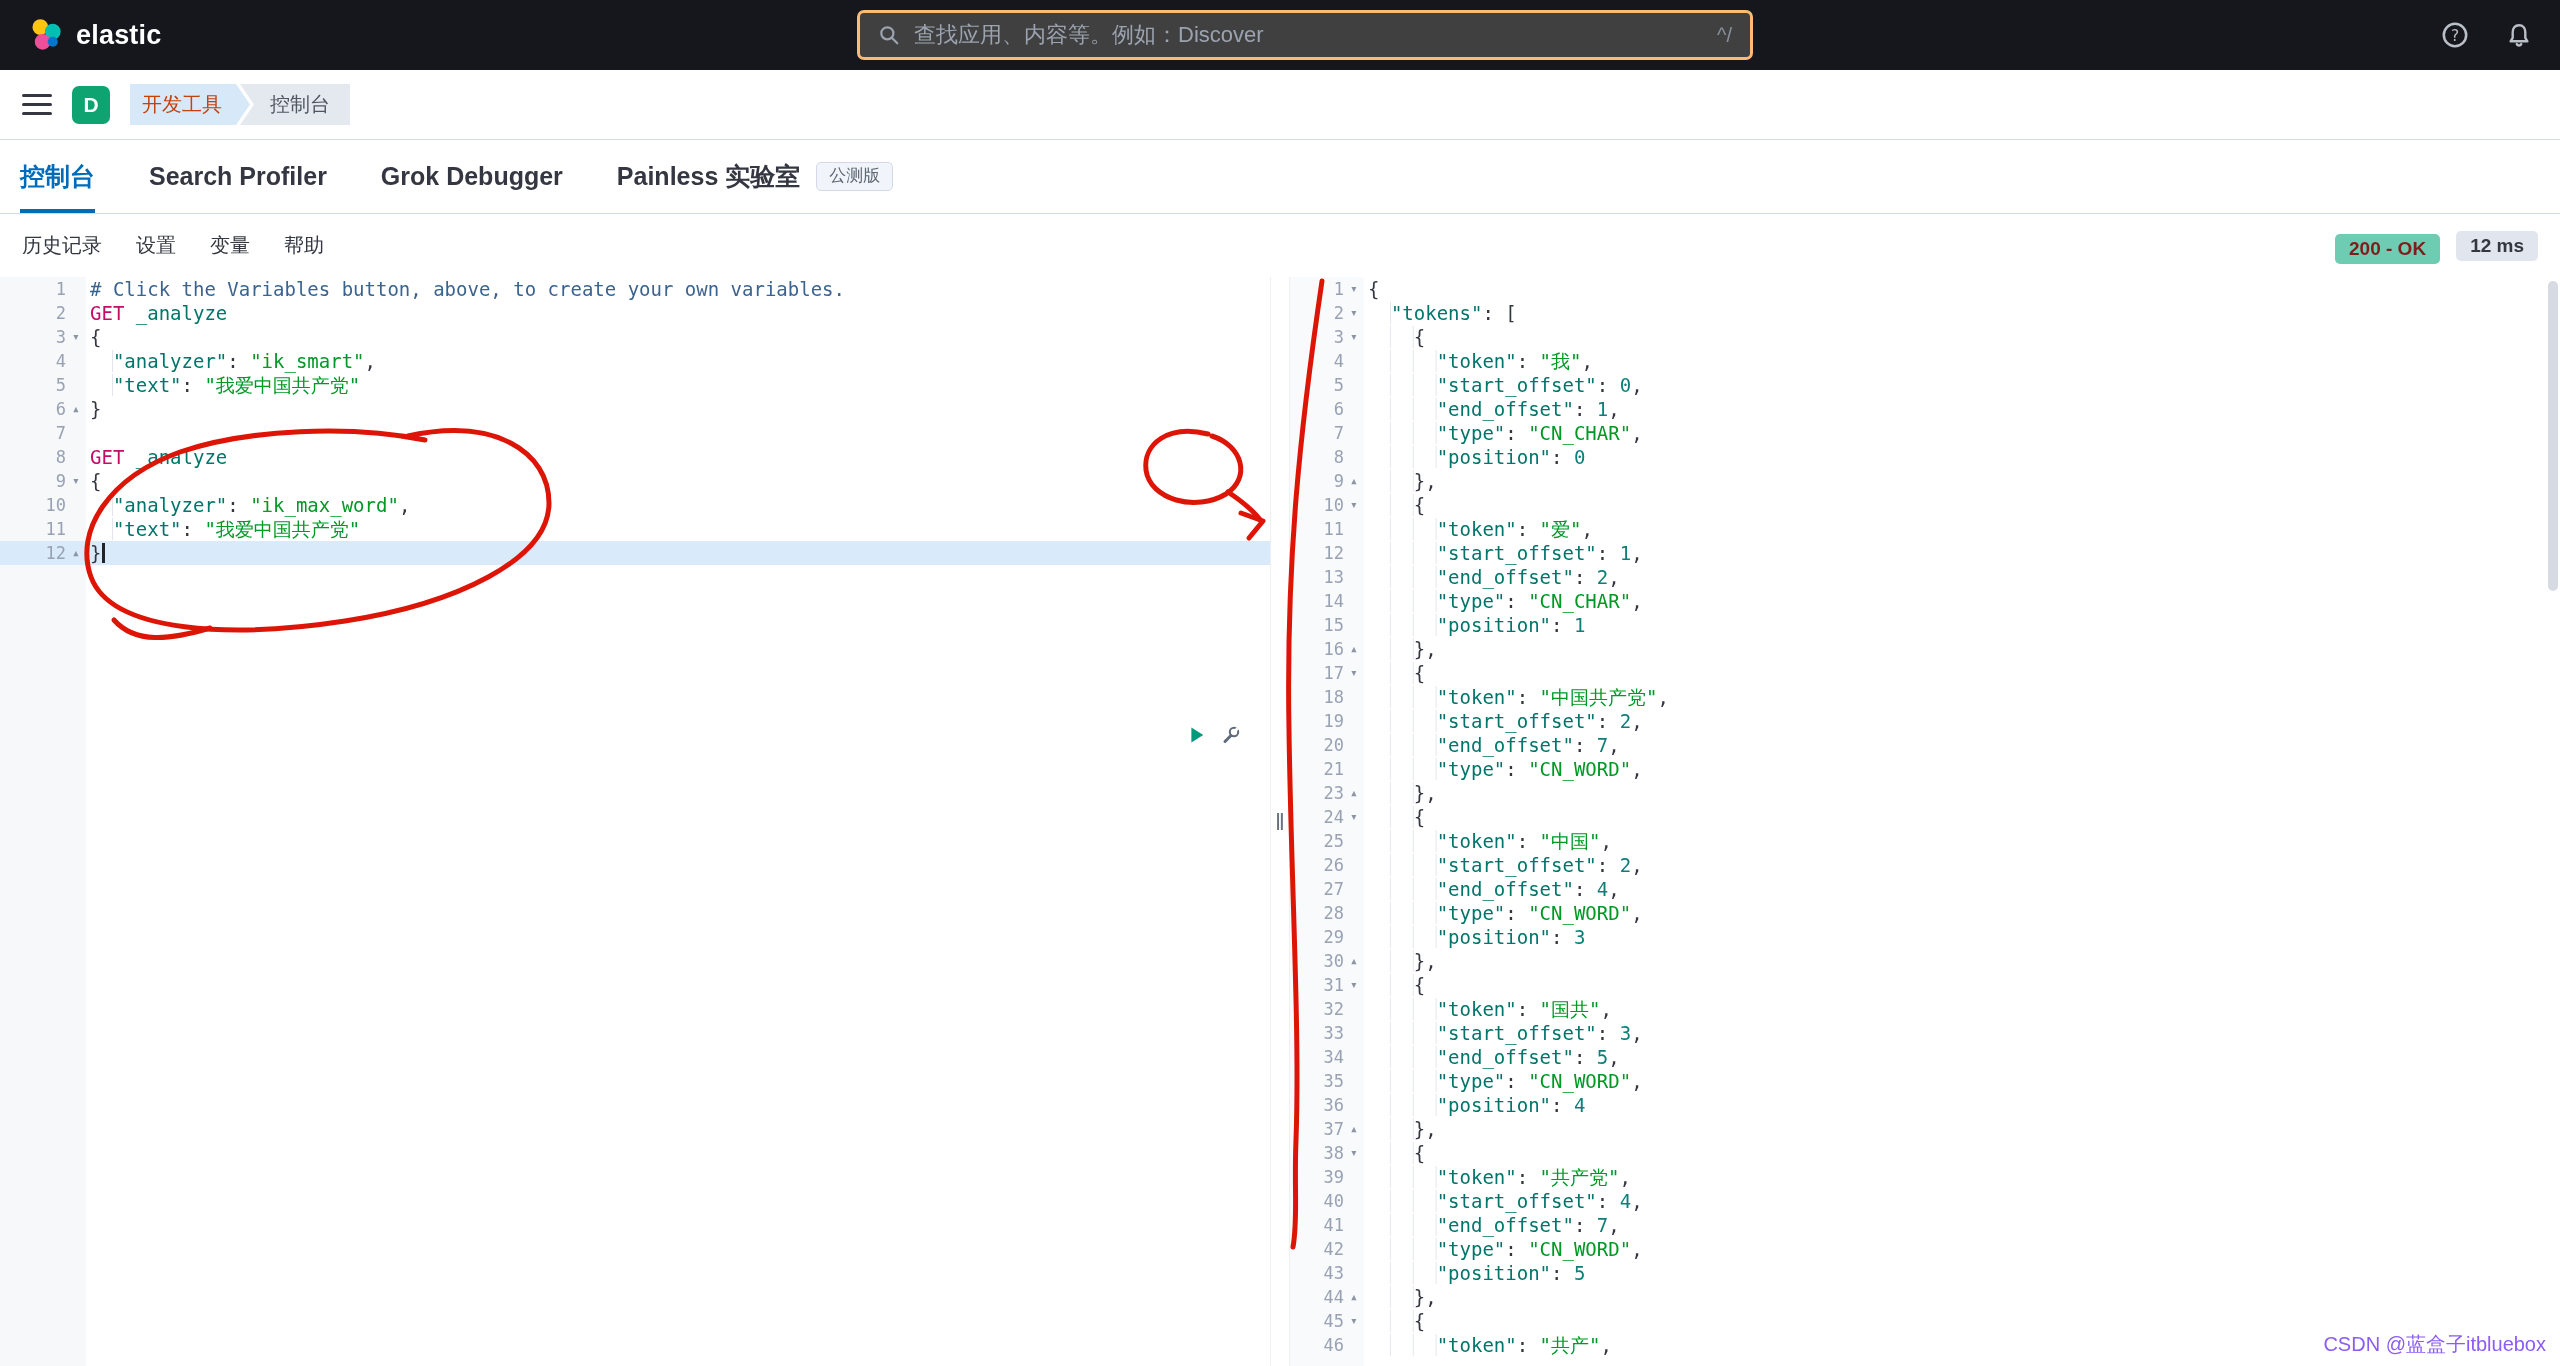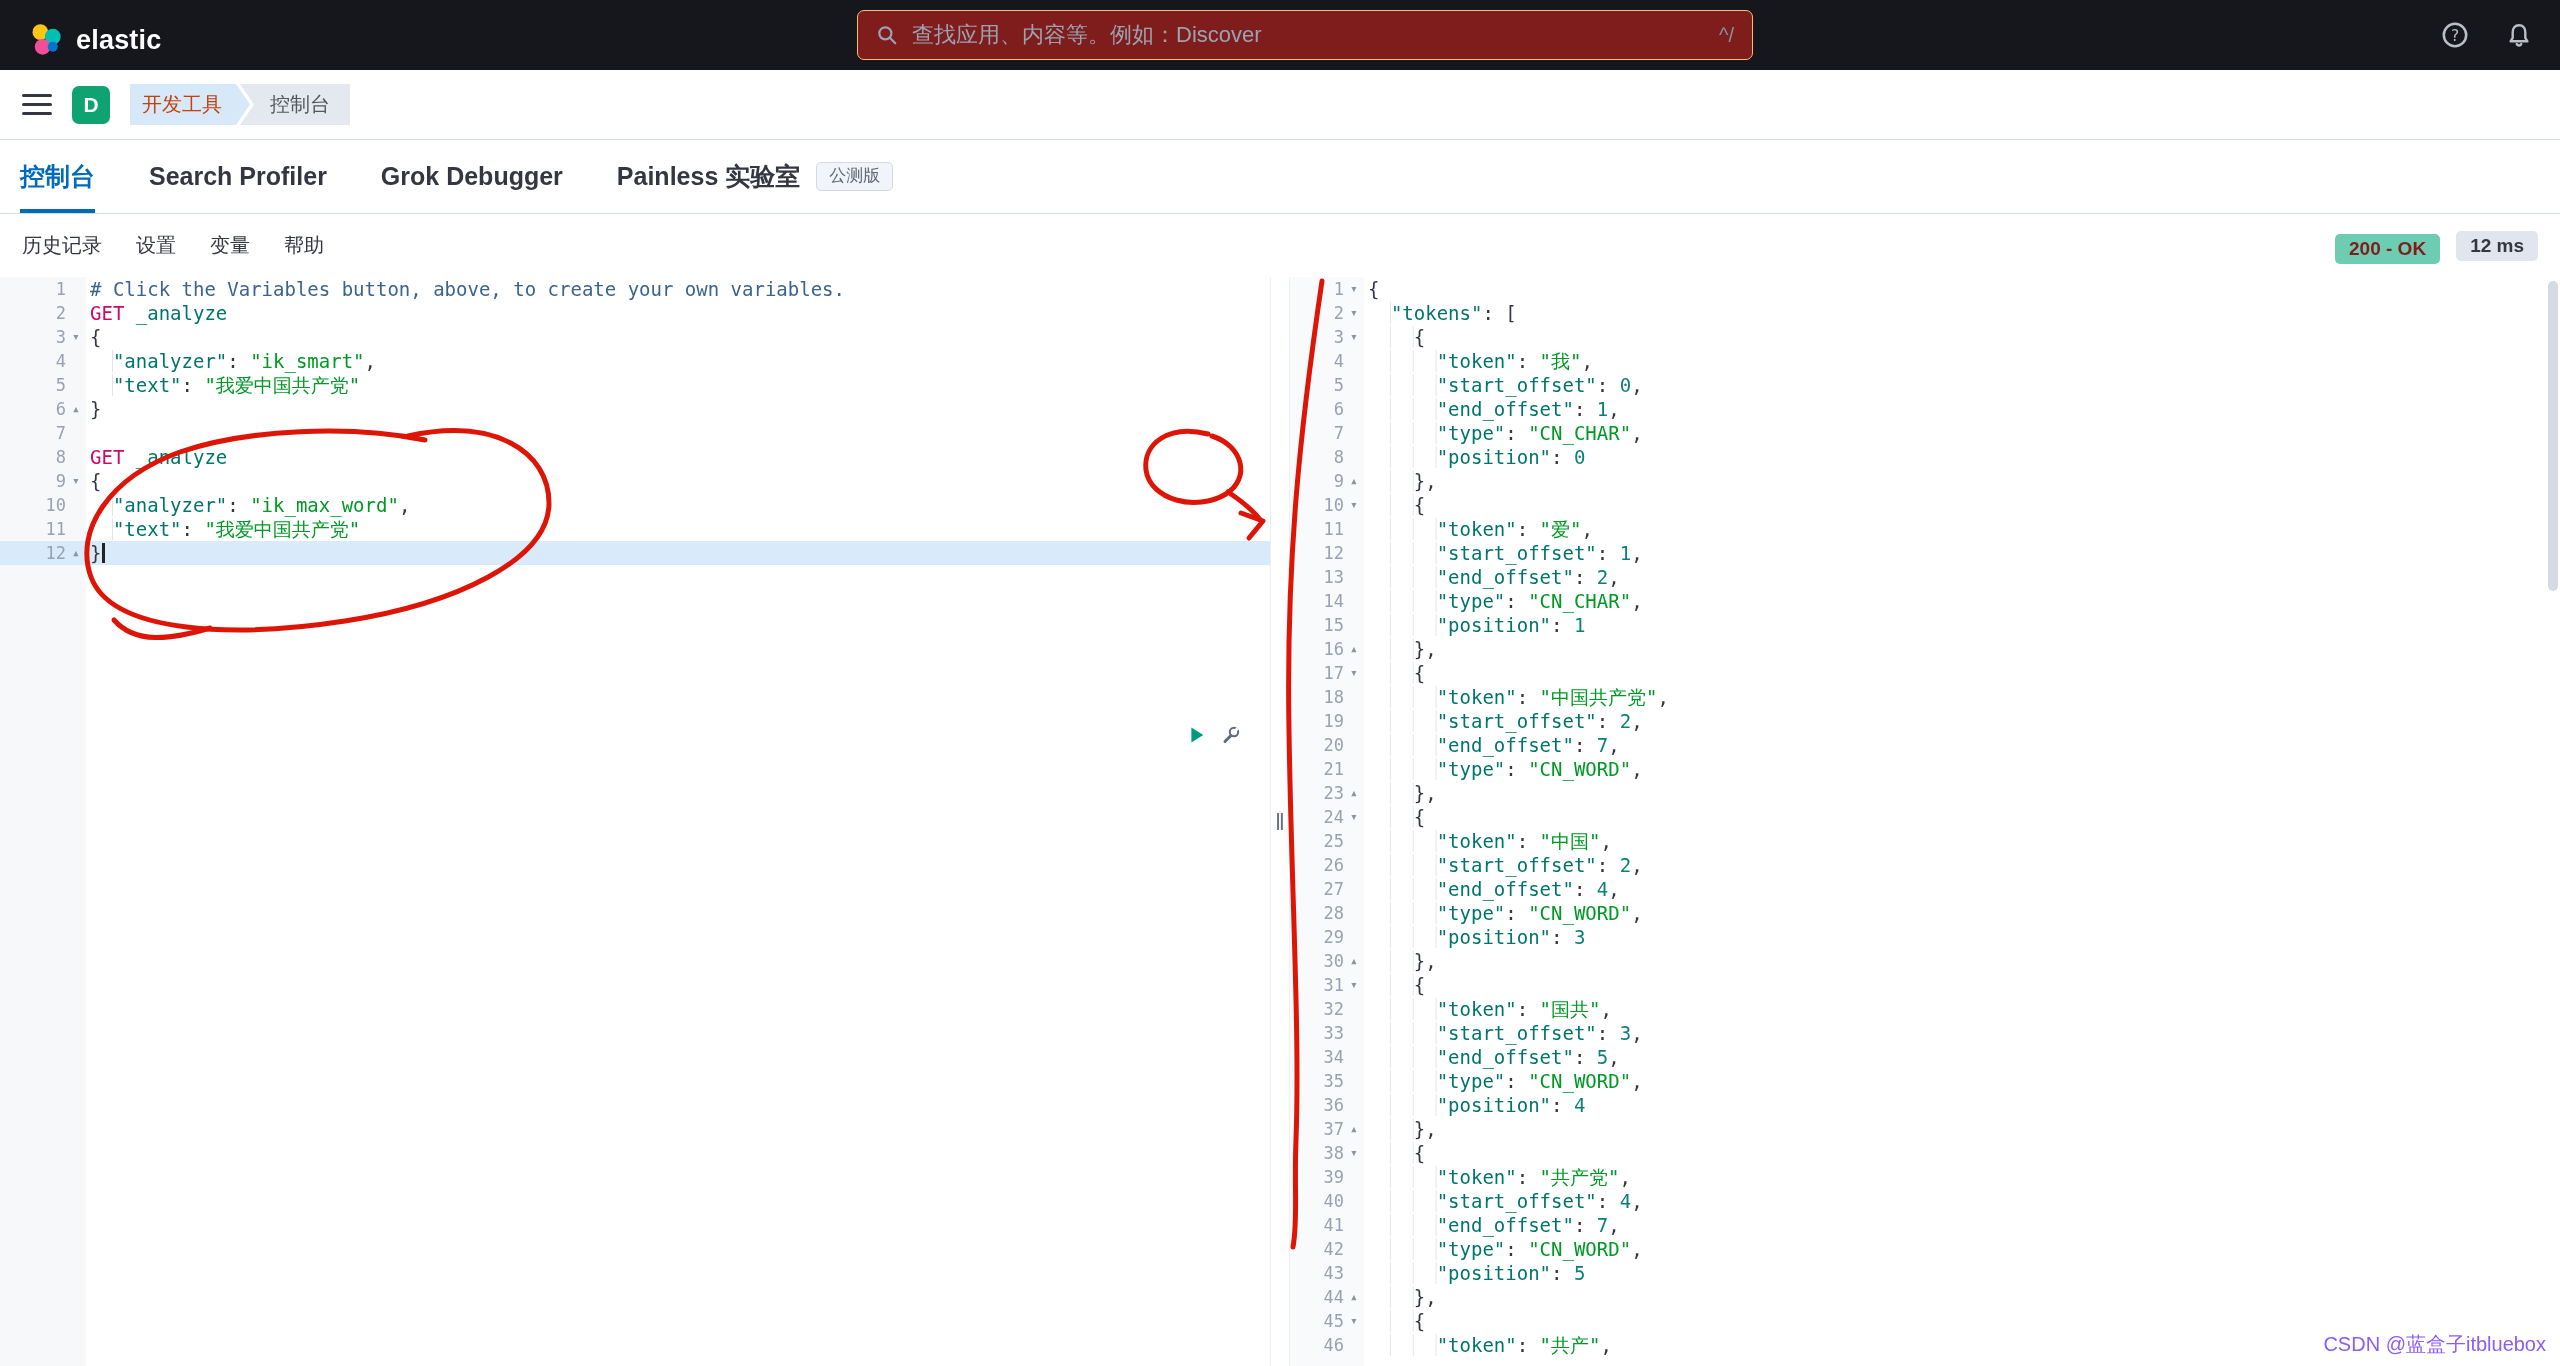--- a/index.html
+++ b/index.html
@@ -18,7 +18,7 @@
   body{overflow:hidden;background:#fff;font-family:"Liberation Sans",sans-serif;color:#343741;position:relative;}
 
   
-  .top-header{position:relative;height:70px;background:#16171d;display:flex;align-items:flex-end;padding:12px 28px;}
+  .top-header{position:relative;height:70px;background:#16171d;display:flex;align-items:center;padding:0 28px;}
   .logo{display:flex;align-items:center;gap:12px;cursor:pointer;}
   .logo-text{color:#fff;font-size:27px;font-weight:600;letter-spacing:.2px;}
   .search-box{position:absolute;left:857px;top:10px;width:896px;height:50px;background:#7f1d1d;border:1px solid #fdba74;border-radius:7px;display:flex;align-items:center;padding:0 18px;gap:14px;cursor:text;}

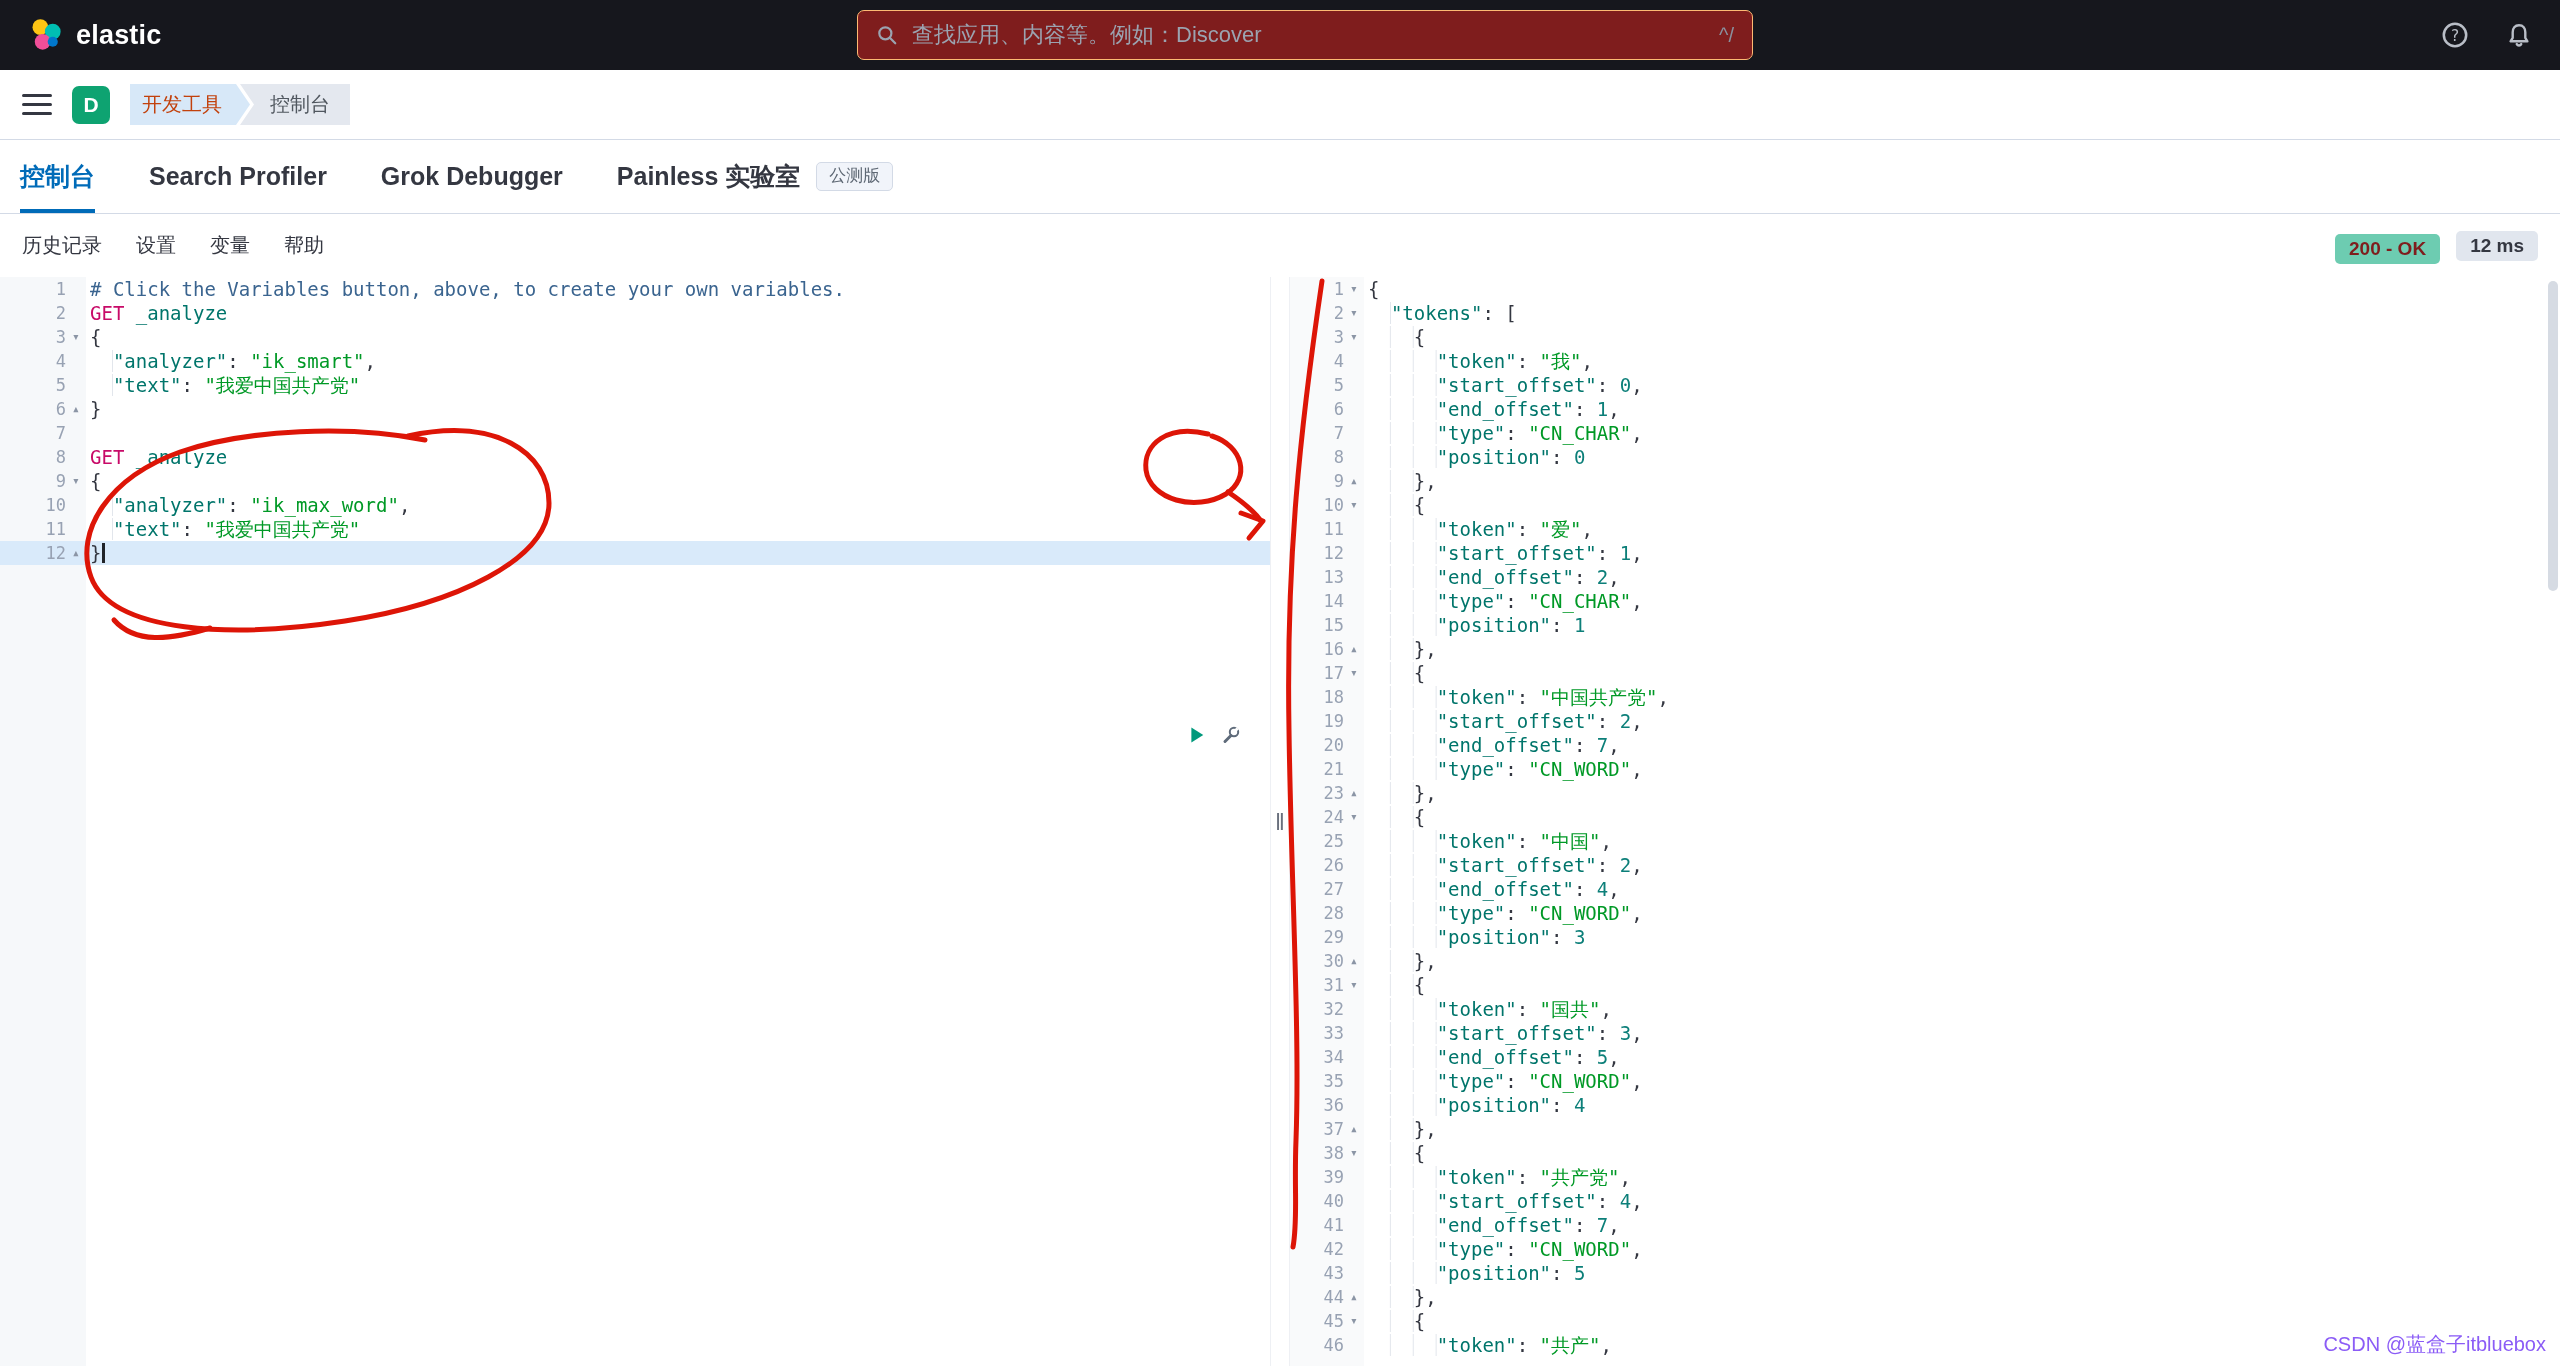--- a/index.html
+++ b/index.html
@@ -21,7 +21,7 @@
   .top-header{position:relative;height:70px;background:#16171d;display:flex;align-items:center;padding:0 28px;}
   .logo{display:flex;align-items:center;gap:12px;cursor:pointer;}
   .logo-text{color:#fff;font-size:27px;font-weight:600;letter-spacing:.2px;}
-  .search-box{position:absolute;left:857px;top:10px;width:896px;height:50px;background:#7f1d1d;border:1px solid #fdba74;border-radius:7px;display:flex;align-items:center;padding:0 18px;gap:14px;cursor:text;}
+  .search-box{position:absolute;left:857px;top:10px;width:896px;height:50px;background:#404040;border:3px solid #fdba74;border-radius:7px;display:flex;align-items:center;padding:0 18px;gap:14px;cursor:text;}
   .search-placeholder{color:#9ba3b0;font-size:22px;flex:1;white-space:nowrap;overflow:hidden;}
   .search-shortcut{color:#8a919e;font-size:20px;}
   .header-icons{position:absolute;right:26px;top:0;height:70px;display:flex;align-items:center;gap:34px;}

